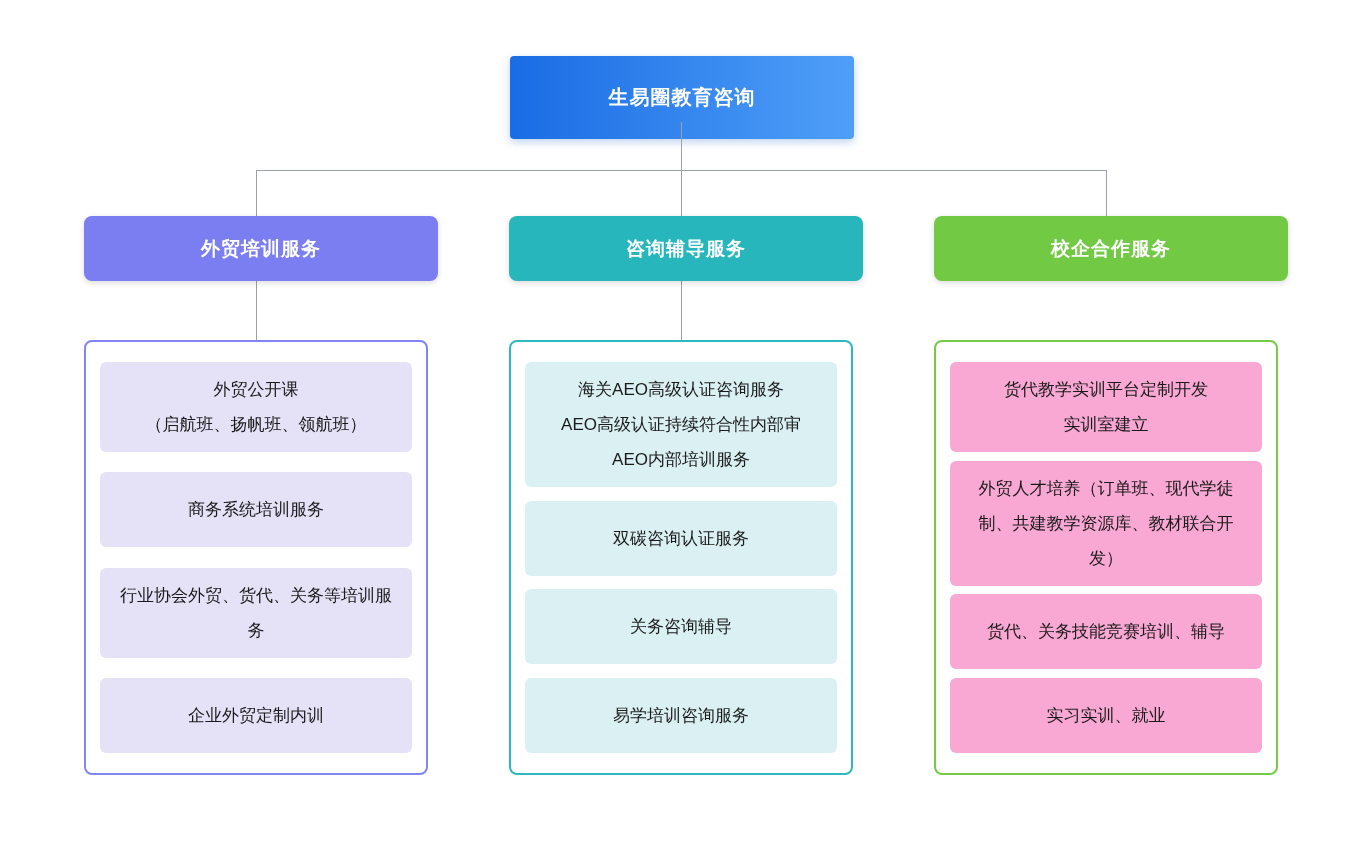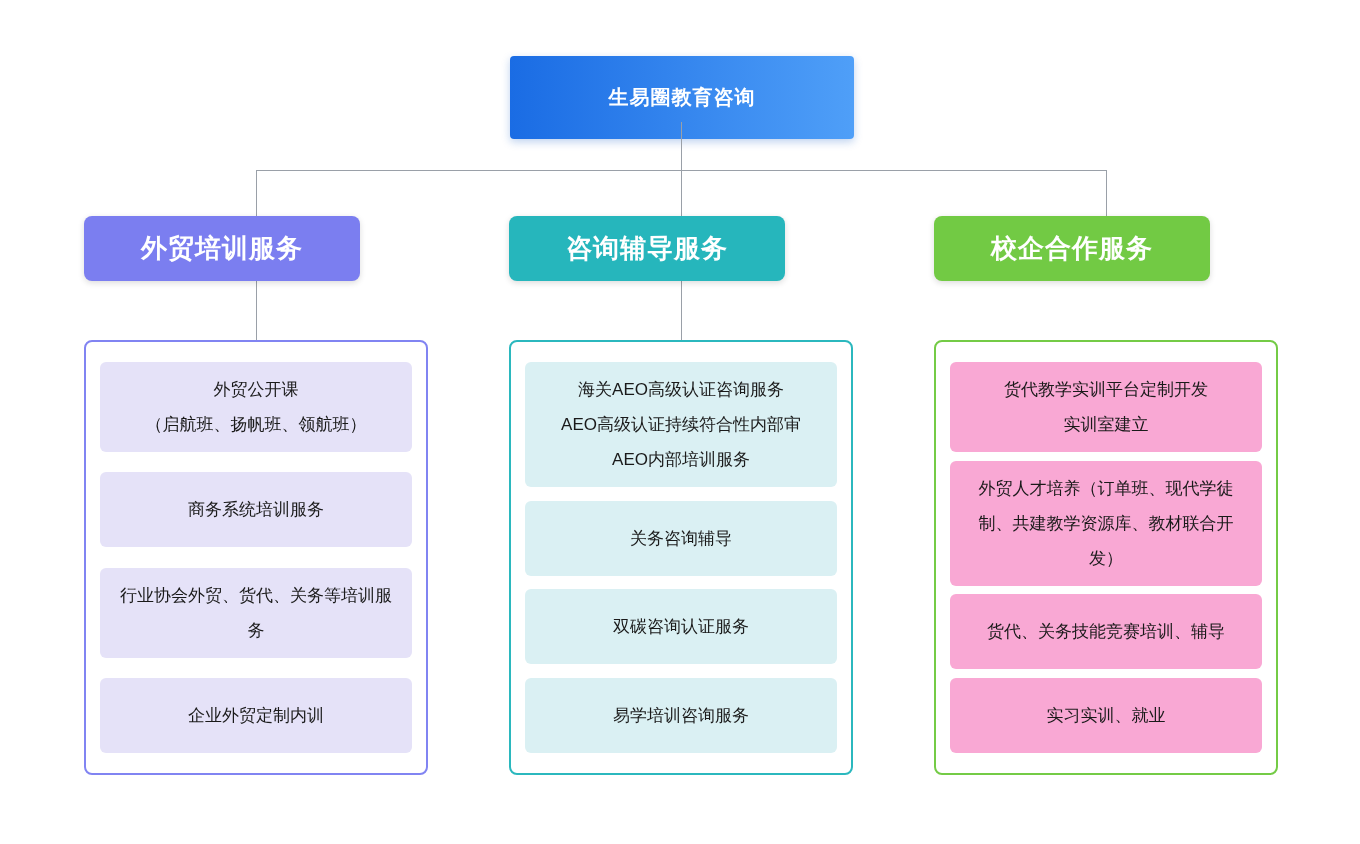--- a/index.html
+++ b/index.html
@@ -28,9 +28,9 @@
 
   
   .branch-header {
-    position: absolute; top: 216px; width: 276px; height: 65px;
+    position: absolute; top: 216px; width: 354px; height: 65px;
     border-radius: 8px; display: flex; align-items: center; justify-content: center;
-    color: #ffffff; font-size: 26px; font-weight: 700; letter-spacing: 1px;
+    color: #ffffff; font-size: 19px; font-weight: 700; letter-spacing: 1px;
     box-shadow: 0 2px 6px rgba(0,0,0,0.14);
   }
   .hx0 { left: 84px;  background: #7b7ef0; }

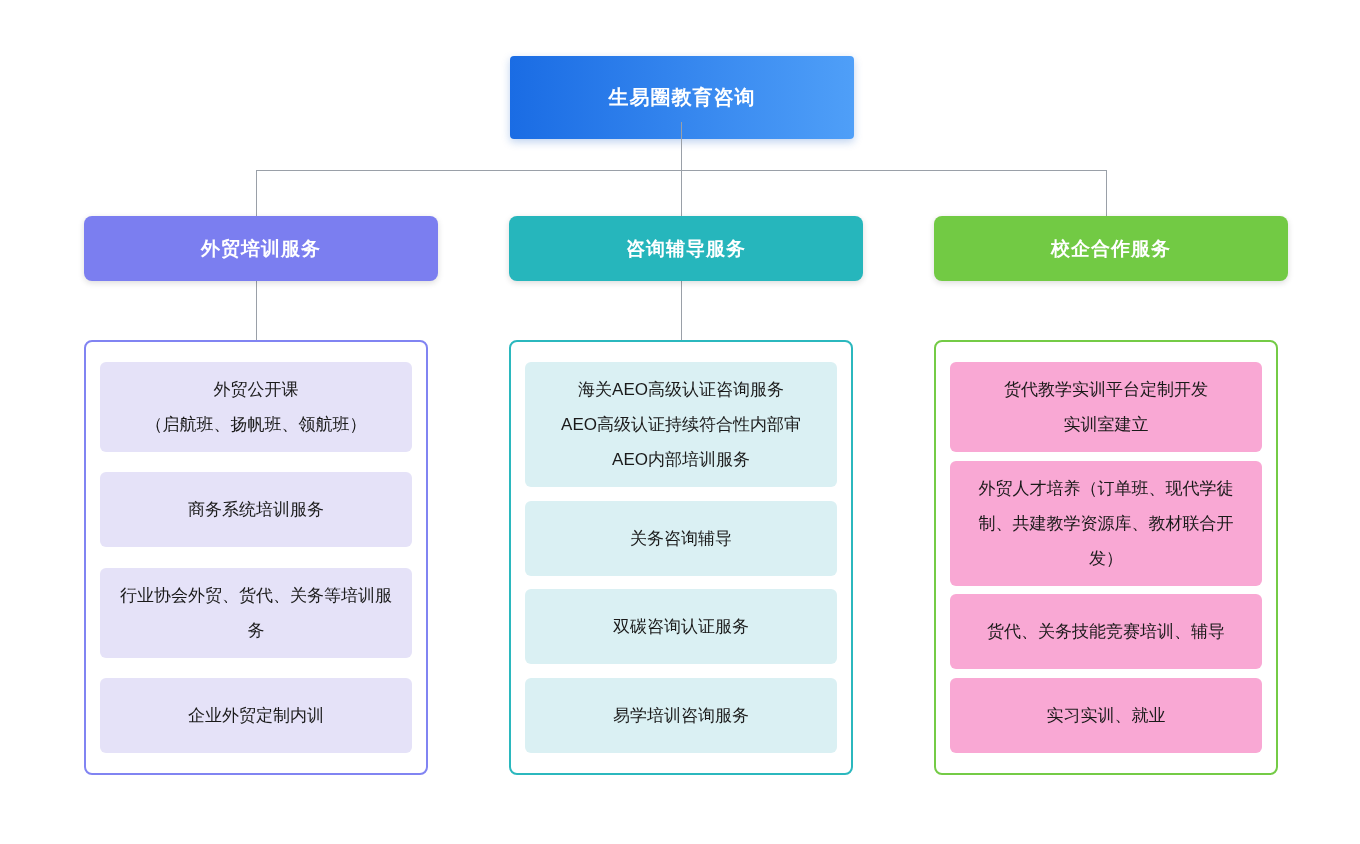--- a/index.html
+++ b/index.html
@@ -92,8 +92,8 @@
     <div class="service-item">海关AEO高级认证咨询服务
 AEO高级认证持续符合性内部审
 AEO内部培训服务</div>
+    <div class="service-item">双碳咨询认证服务</div>
     <div class="service-item">关务咨询辅导</div>
-    <div class="service-item">双碳咨询认证服务</div>
     <div class="service-item">易学培训咨询服务</div>
   </div>
 

